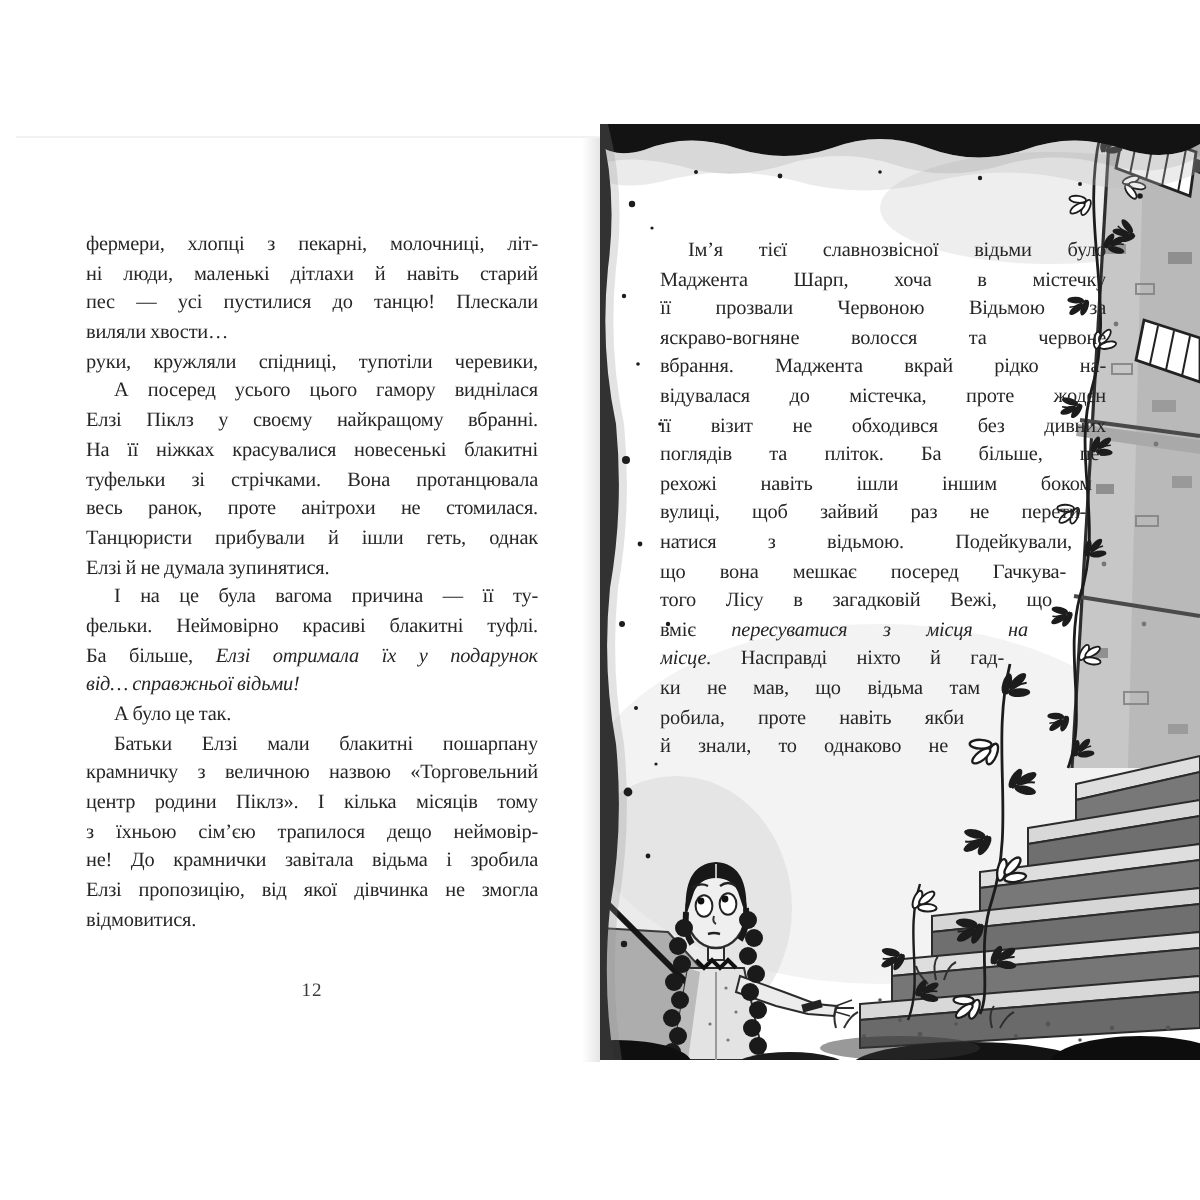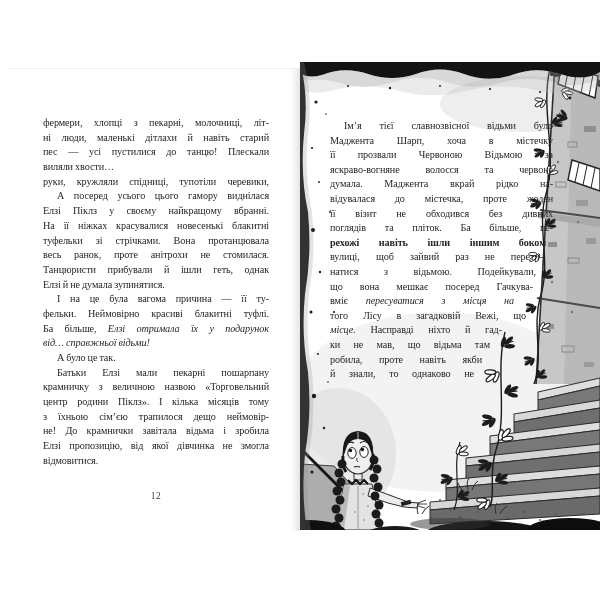--- a/index.html
+++ b/index.html
@@ -271,7 +271,7 @@
         <div class="tline" style="width: 223px;"><span>Маджента Шарп, хоча в містечку</span></div>
         <div class="tline" style="width: 223px;"><span>її прозвали Червоною Відьмою за</span></div>
         <div class="tline" style="width: 223px;"><span>яскраво-вогняне волосся та червоне</span></div>
-        <div class="tline" style="width: 223px;"><span>думала. Маджента вкрай рідко на-</span></div>
+        <div class="tline" style="width: 223px;"><span>вбрання. Маджента вкрай рідко на-</span></div>
         <div class="tline" style="width: 223px;"><span>відувалася до містечка, проте жоден</span></div>
         <div class="tline" style="width: 223px;"><span>її візит не обходився без дивних</span></div>
         <div class="tline" style="width: 223px;"><span>поглядів та пліток. Ба більше, пе-</span></div>

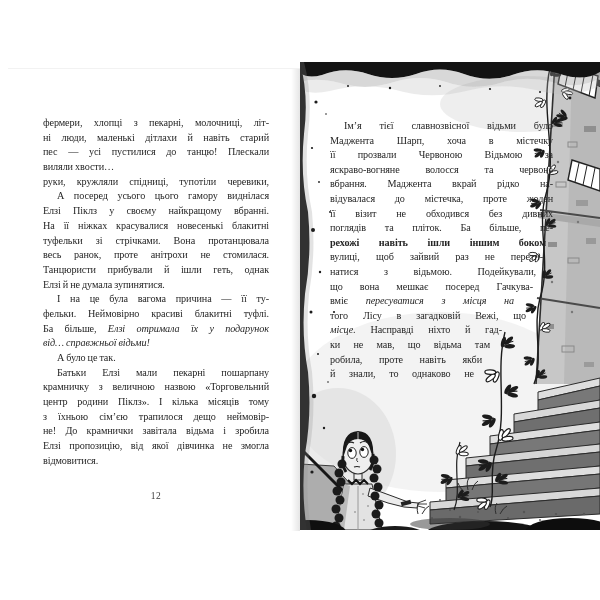--- a/index.html
+++ b/index.html
@@ -275,7 +275,7 @@
         <div class="tline" style="width: 223px;"><span>відувалася до містечка, проте жоден</span></div>
         <div class="tline" style="width: 223px;"><span>її візит не обходився без дивних</span></div>
         <div class="tline" style="width: 223px;"><span>поглядів та пліток. Ба більше, пе-</span></div>
-        <div class="tline" style="width: 216px; font-weight: bold;"><span>рехожі навіть ішли іншим боком</span></div>
+        <div class="tline" style="width: 216px;"><span>рехожі навіть ішли іншим боком</span></div>
         <div class="tline" style="width: 213px;"><span>вулиці, щоб зайвий раз не перети-</span></div>
         <div class="tline" style="width: 206px;"><span>натися з відьмою. Подейкували,</span></div>
         <div class="tline" style="width: 203px;"><span>що вона мешкає посеред Гачкува-</span></div>

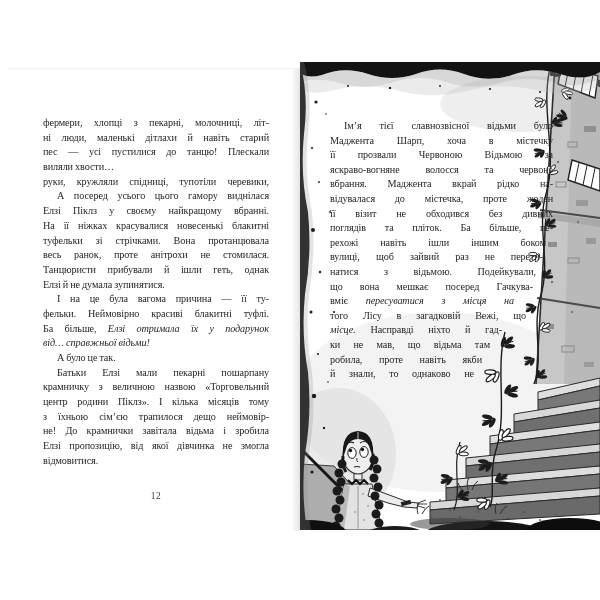--- a/index.html
+++ b/index.html
@@ -279,8 +279,8 @@
         <div class="tline" style="width: 213px;"><span>вулиці, щоб зайвий раз не перети-</span></div>
         <div class="tline" style="width: 206px;"><span>натися з відьмою. Подейкували,</span></div>
         <div class="tline" style="width: 203px;"><span>що вона мешкає посеред Гачкува-</span></div>
+        <div class="tline" style="width: 196px;"><span>того Лісу в загадковій Вежі, що</span></div>
         <div class="tline" style="width: 184px;"><span>вміє </span><i>пересуватися з місця на</i></div>
-        <div class="tline" style="width: 196px;"><span>того Лісу в загадковій Вежі, що</span></div>
         <div class="tline" style="width: 172px;"><i>місце.</i><span> Насправді ніхто й гад-</span></div>
         <div class="tline" style="width: 160px;"><span>ки не мав, що відьма там</span></div>
         <div class="tline" style="width: 152px;"><span>робила, проте навіть якби</span></div>

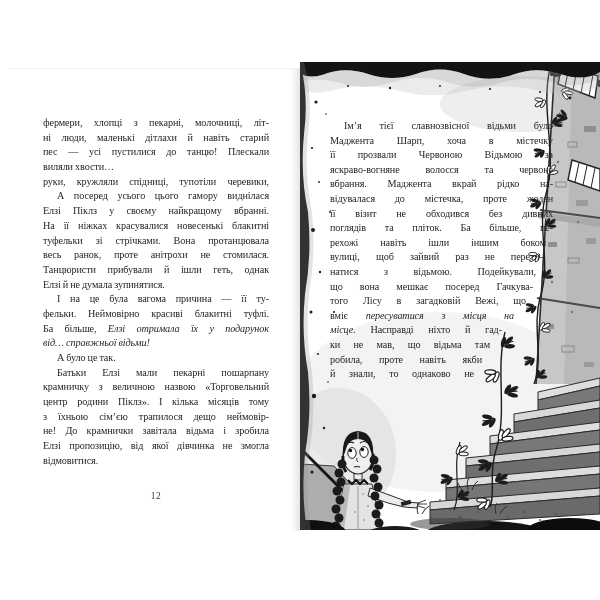--- a/index.html
+++ b/index.html
@@ -47,7 +47,7 @@
         <div class="tline"><span>Ба більше, </span><i>Елзі отримала їх у подарунок</i></div>
         <div class="tline tlast"><i>від… справжньої відьми!</i></div>
         <div class="tline tlast tindent"><span>А було це так.</span></div>
-        <div class="tline tindent"><span>Батьки Елзі мали пекарні пошарпану</span></div>
+        <div class="tline tindent"><span>Батьки Елзі мали блакитні пошарпану</span></div>
         <div class="tline"><span>крамничку з величною назвою «Торговельний</span></div>
         <div class="tline"><span>центр родини Піклз». І кілька місяців тому</span></div>
         <div class="tline"><span>з їхньою сім’єю трапилося дещо неймовір-</span></div>

